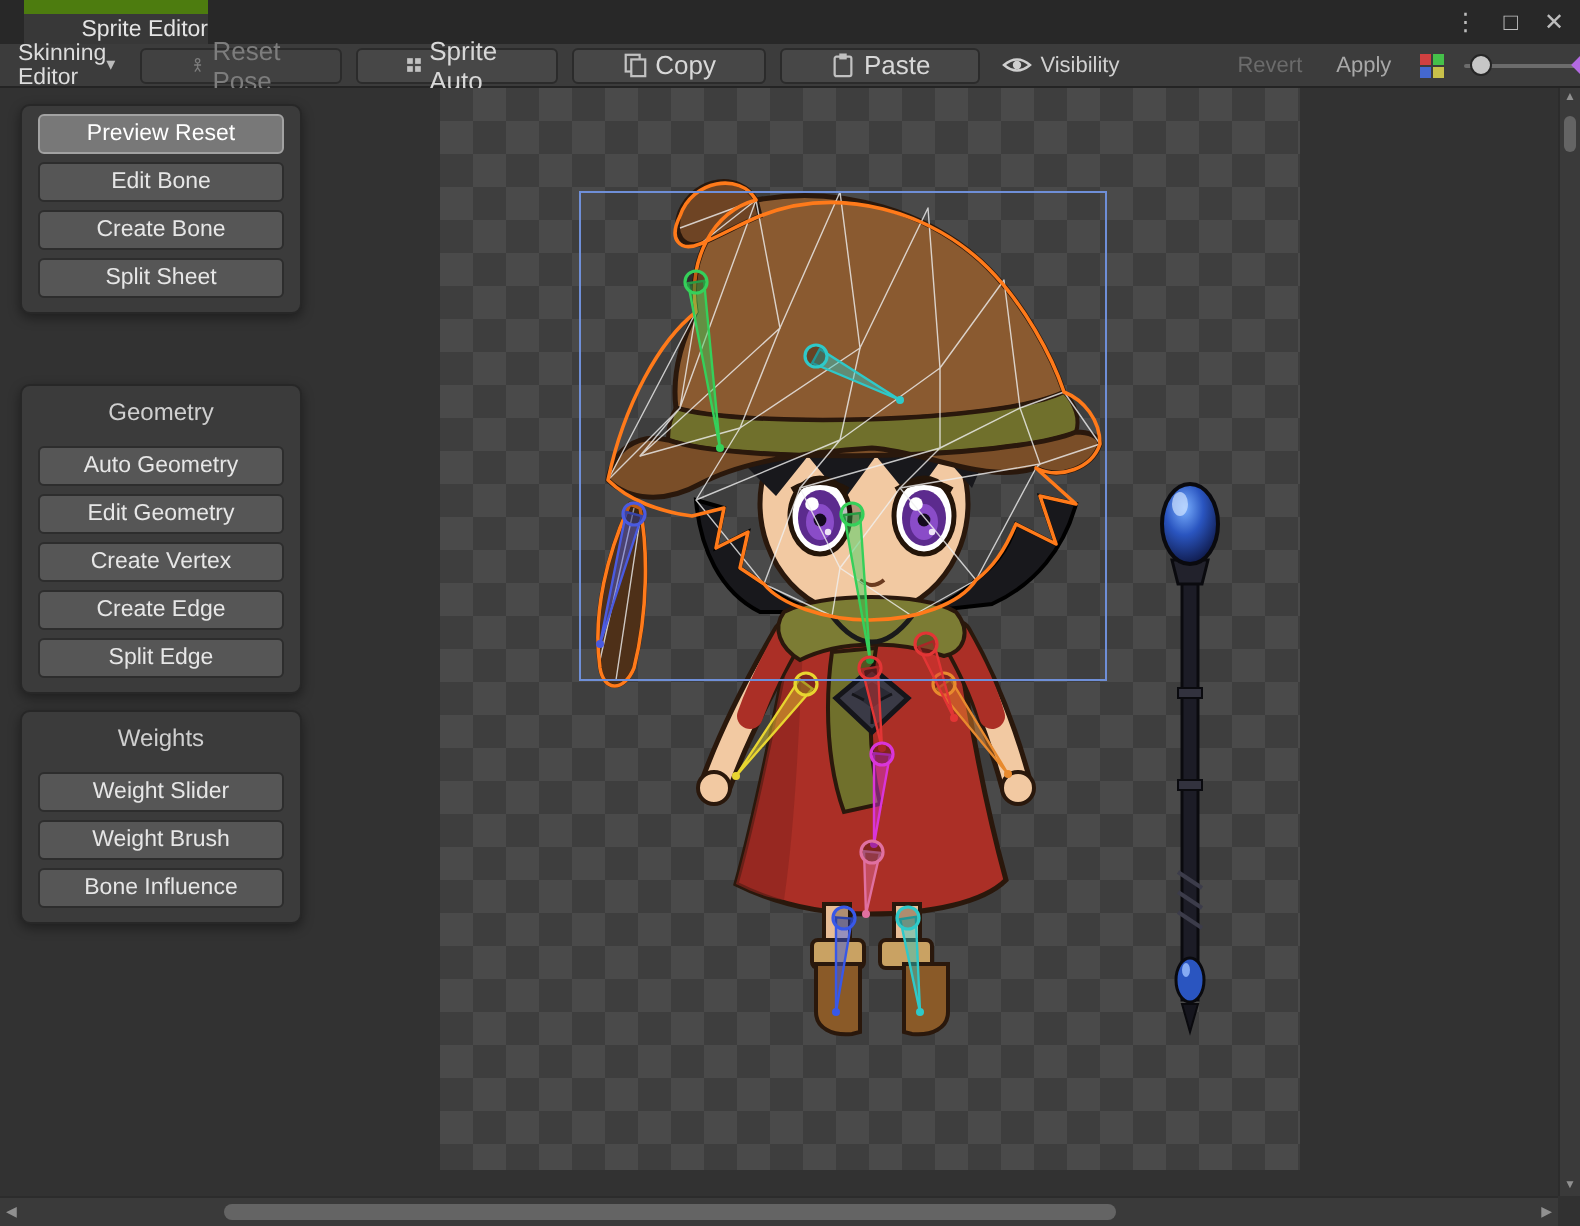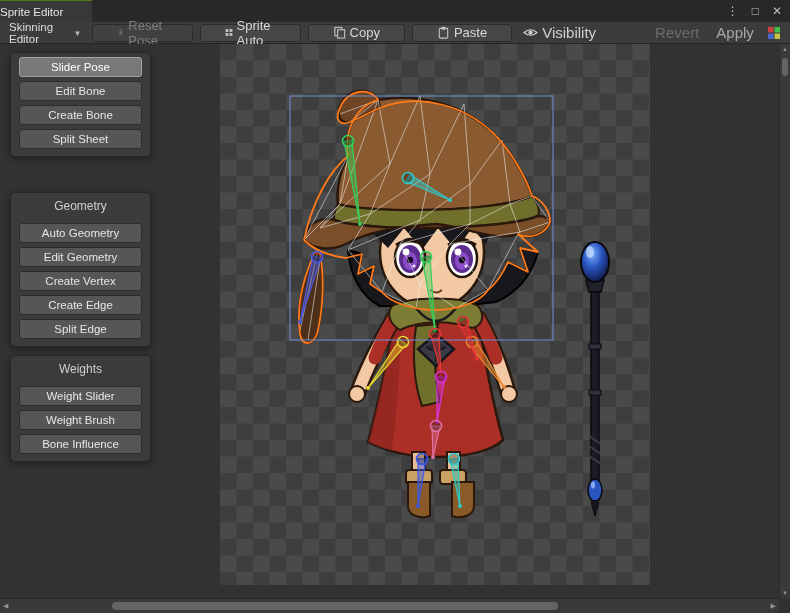--- a/index.html
+++ b/index.html
@@ -8,8 +8,8 @@
 
   
   .titlebar{position:absolute;left:0;top:0;width:790px;height:22px;background:#282828;}
-  .tab{position:absolute;left:0;top:0;width:92px;height:22px;background:#383838;border-top:1px solid #4d7c0f;
-       box-sizing:border-box;display:flex;align-items:center;justify-content:flex-start;font-size:11.5px;color:#e4e4e4;}
+  .tab{position:absolute;left:12px;top:0;width:92px;height:22px;background:#383838;border-top:7px solid #4d7c0f;
+       box-sizing:border-box;display:flex;align-items:center;justify-content:flex-end;font-size:11.5px;color:#e4e4e4;}
   .win-controls{position:absolute;right:8px;top:0;height:22px;display:flex;align-items:center;gap:13px;color:#bdbdbd;font-size:12px;}
   .win-controls span{cursor:default;line-height:1;}
 

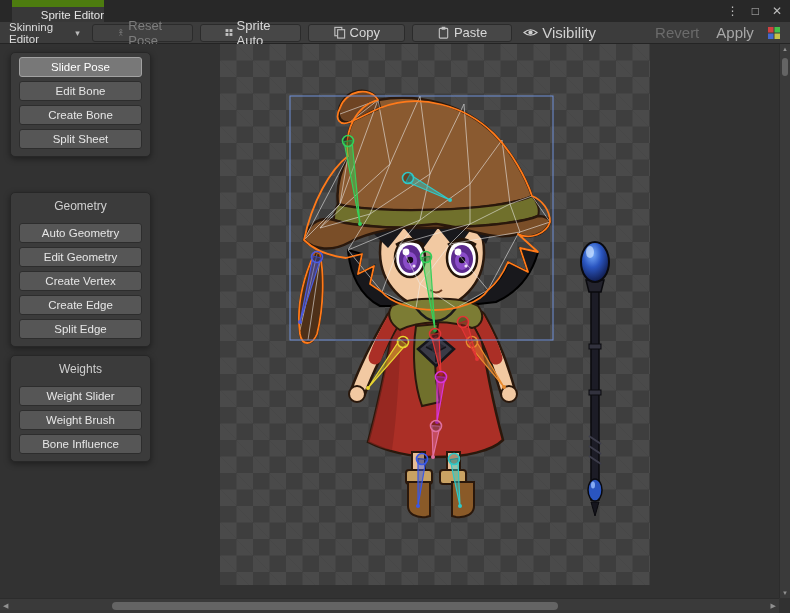--- a/index.html
+++ b/index.html
@@ -16,7 +16,7 @@
   
   .toolbar{position:absolute;left:0;top:22px;width:790px;height:22px;background:#3c3c3c;border-bottom:1px solid #242424;
            box-sizing:border-box;display:flex;align-items:center;padding:0 8px 0 4px;gap:7px;}
-  .tb-dropdown{display:flex;align-items:center;gap:22px;height:18px;padding:0 5px;color:#dcdcdc;font-size:11.5px;}
+  .tb-dropdown{display:flex;align-items:center;gap:0;height:18px;padding:0 5px;color:#dcdcdc;font-size:11.5px;}
   .tb-dropdown .arrow{font-size:9px;color:#bbb;}
   .tb-btn{display:flex;align-items:center;gap:4px;height:18px;padding:0 24px;background:#474747;border:1px solid #2b2b2b;
           border-radius:3px;font-size:13px;color:#d8d8d8;box-sizing:border-box;}

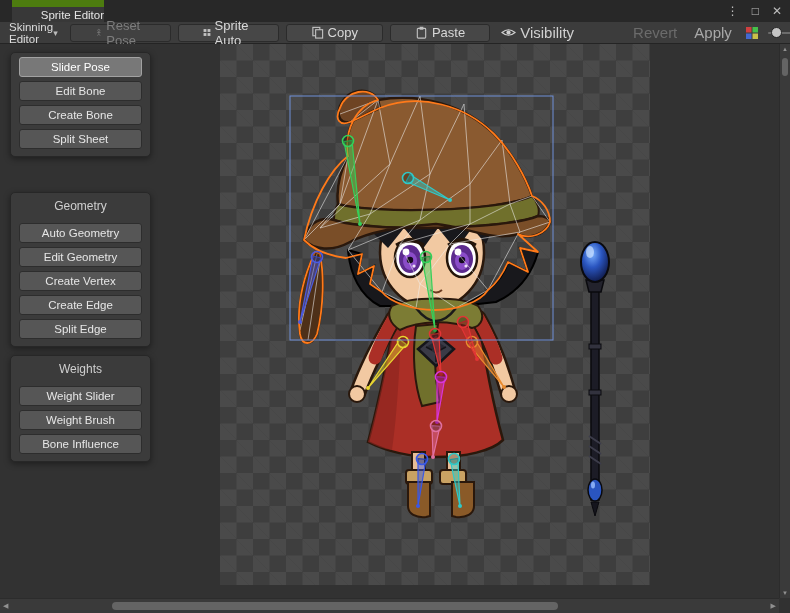--- a/index.html
+++ b/index.html
@@ -21,7 +21,7 @@
   .tb-btn{display:flex;align-items:center;gap:4px;height:18px;padding:0 24px;background:#474747;border:1px solid #2b2b2b;
           border-radius:3px;font-size:13px;color:#d8d8d8;box-sizing:border-box;}
   .tb-btn.disabled{color:#7d7d7d;background:#414141;}
-  .tb-flat{display:flex;align-items:center;gap:4px;height:18px;padding:0 4px;font-size:15px;color:#d0d0d0;}
+  .tb-flat{display:flex;align-items:center;gap:4px;height:18px;padding:0 4px;font-size:11px;color:#d0d0d0;}
   .tb-flat.disabled{color:#6b6b6b;margin-left:42px;}
   .tb-flat.dim{color:#a8a8a8;}
   .tb-right{margin-left:auto;display:flex;align-items:center;gap:9px;}

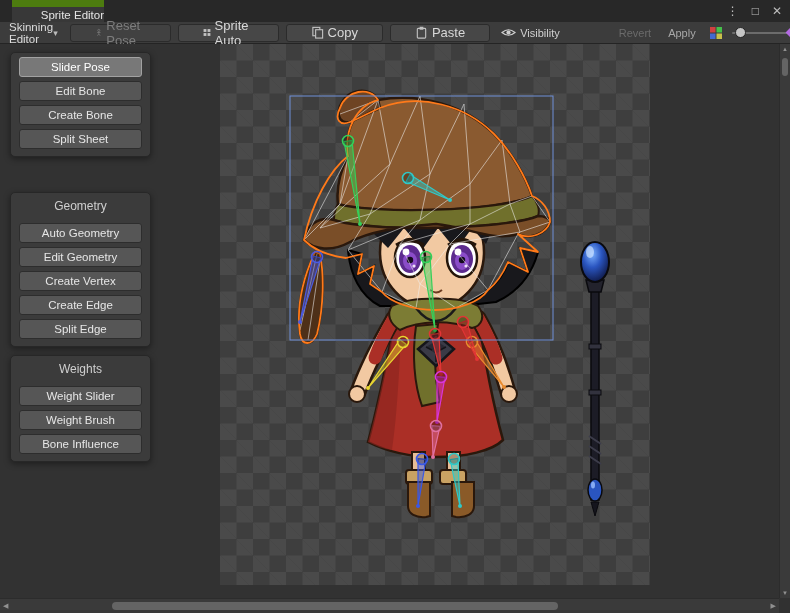--- a/index.html
+++ b/index.html
@@ -316,7 +316,7 @@
   </div>
 
   <div class="panel" id="panel-bones">
-    <button class="pbtn active">Slider Pose</button>
+    <button class="pbtn active">Preview Reset</button>
     <button class="pbtn">Edit Bone</button>
     <button class="pbtn">Create Bone</button>
     <button class="pbtn">Split Sheet</button>

